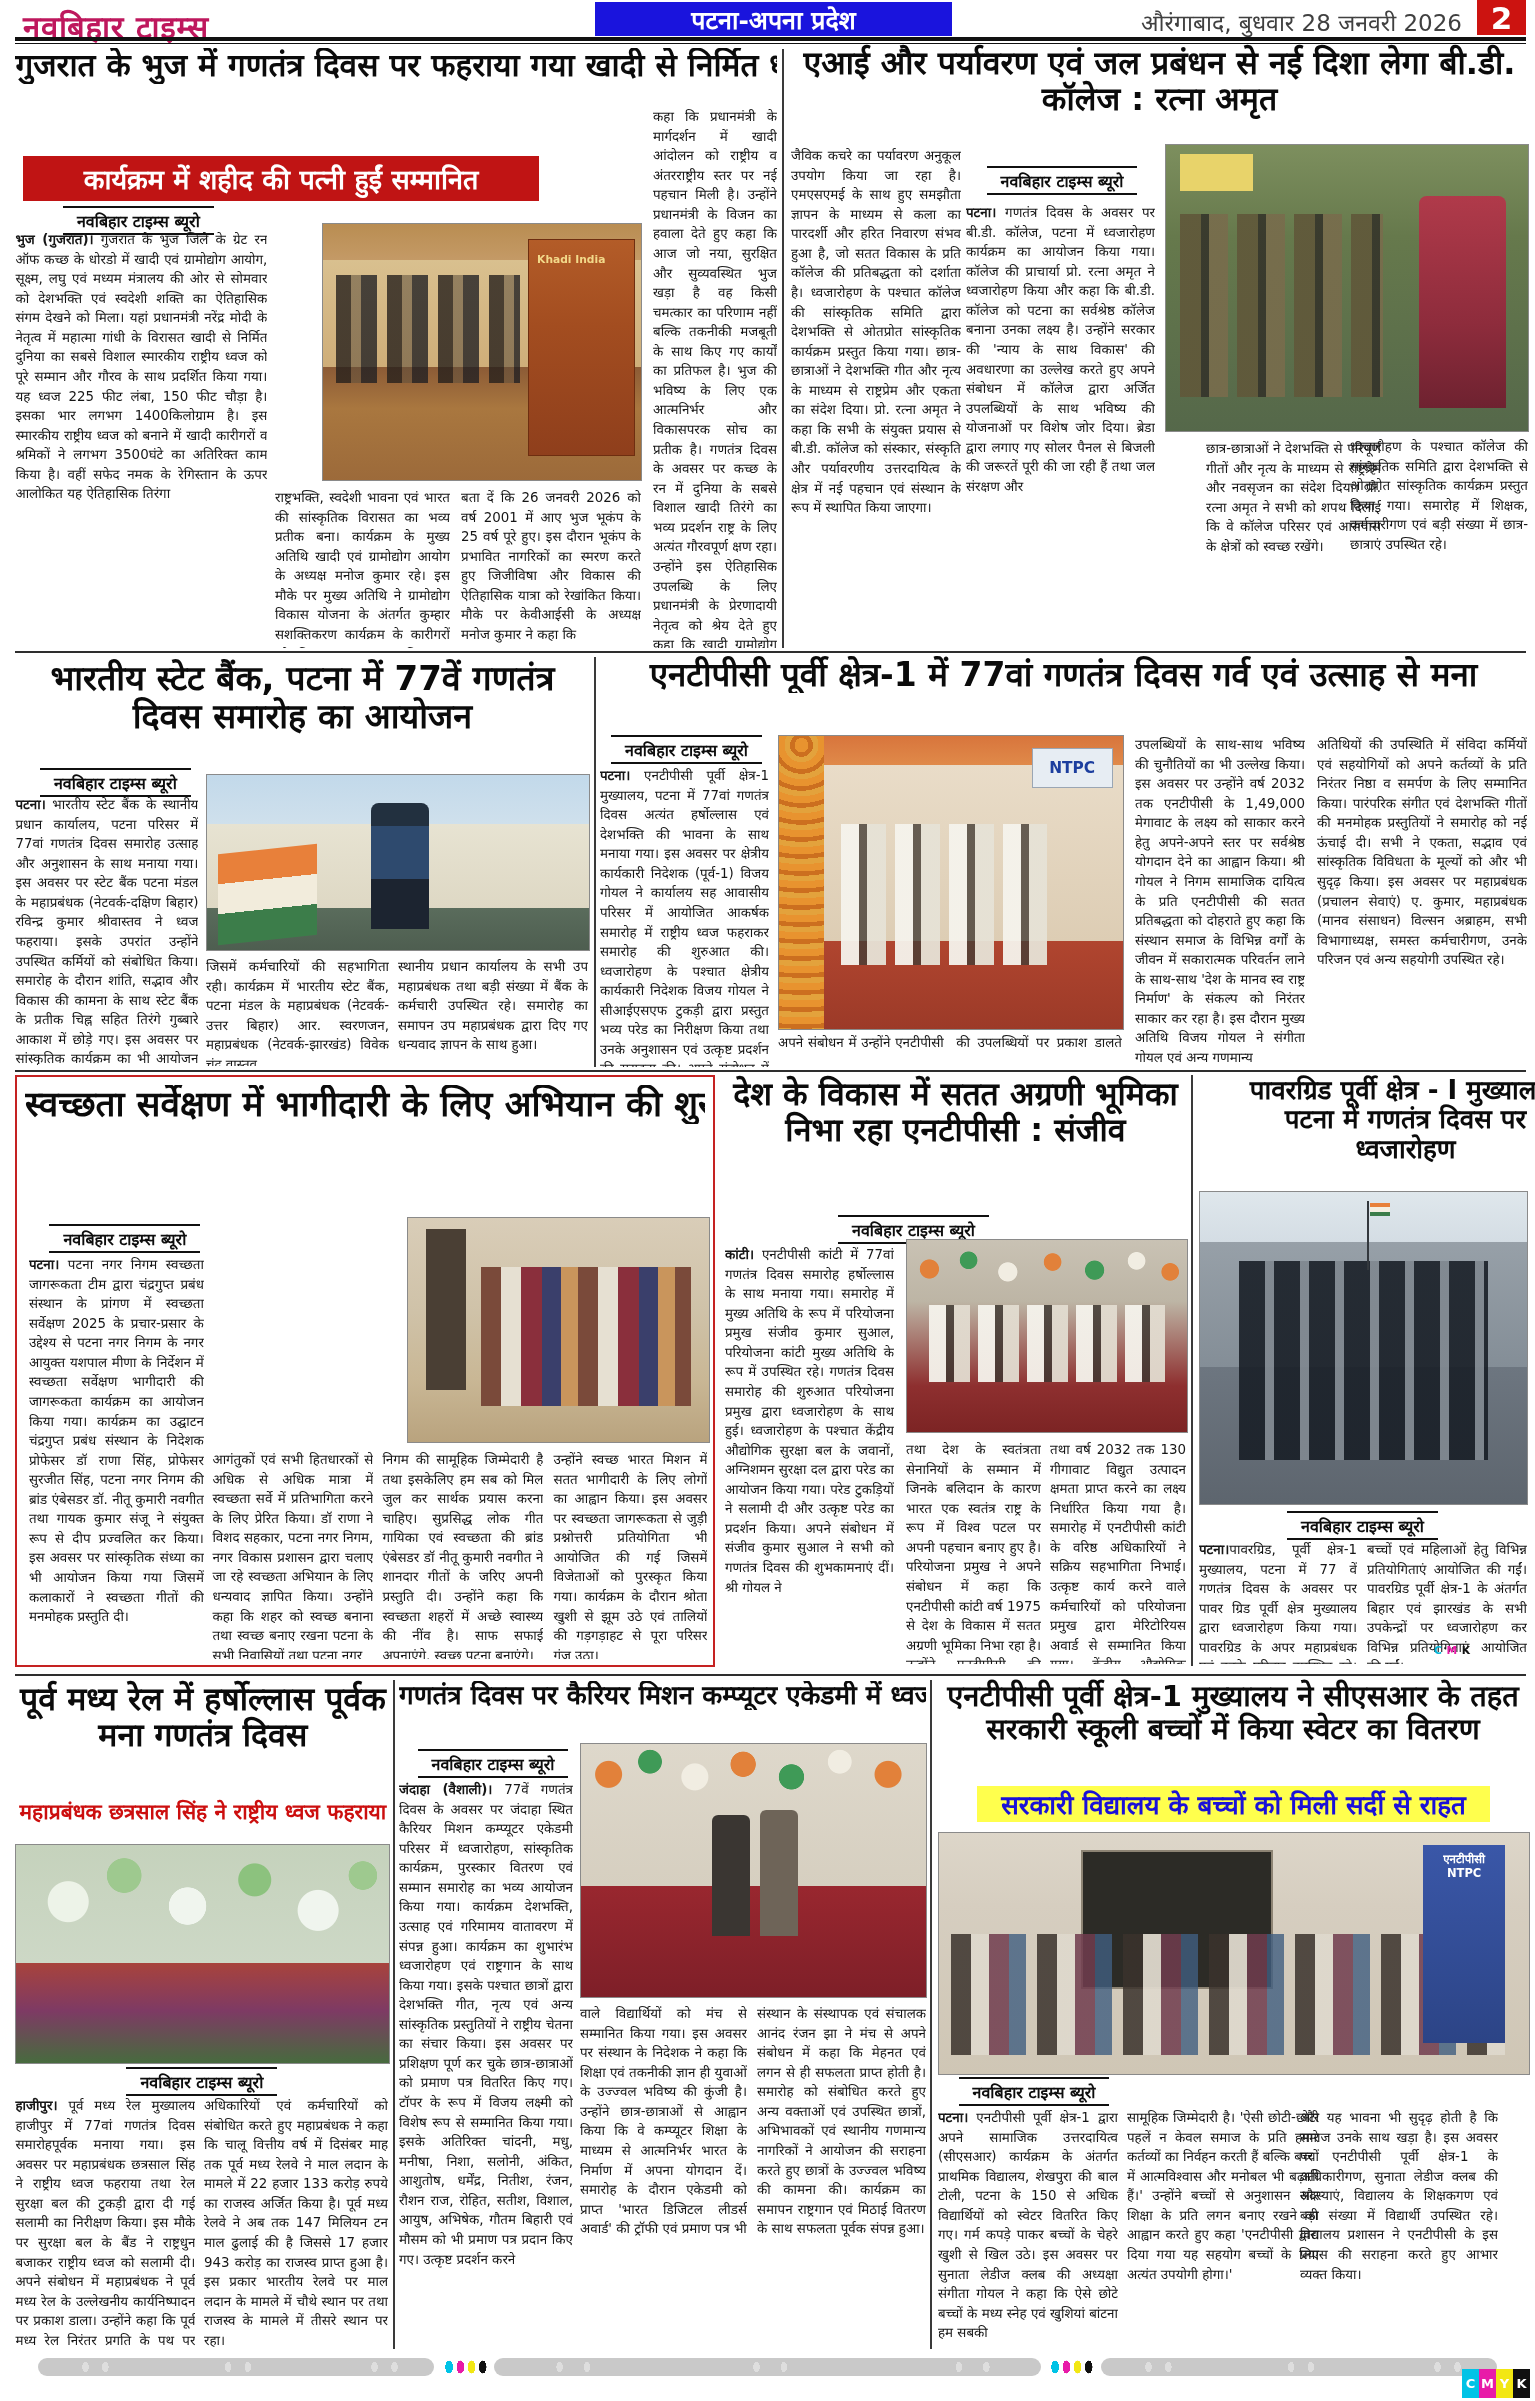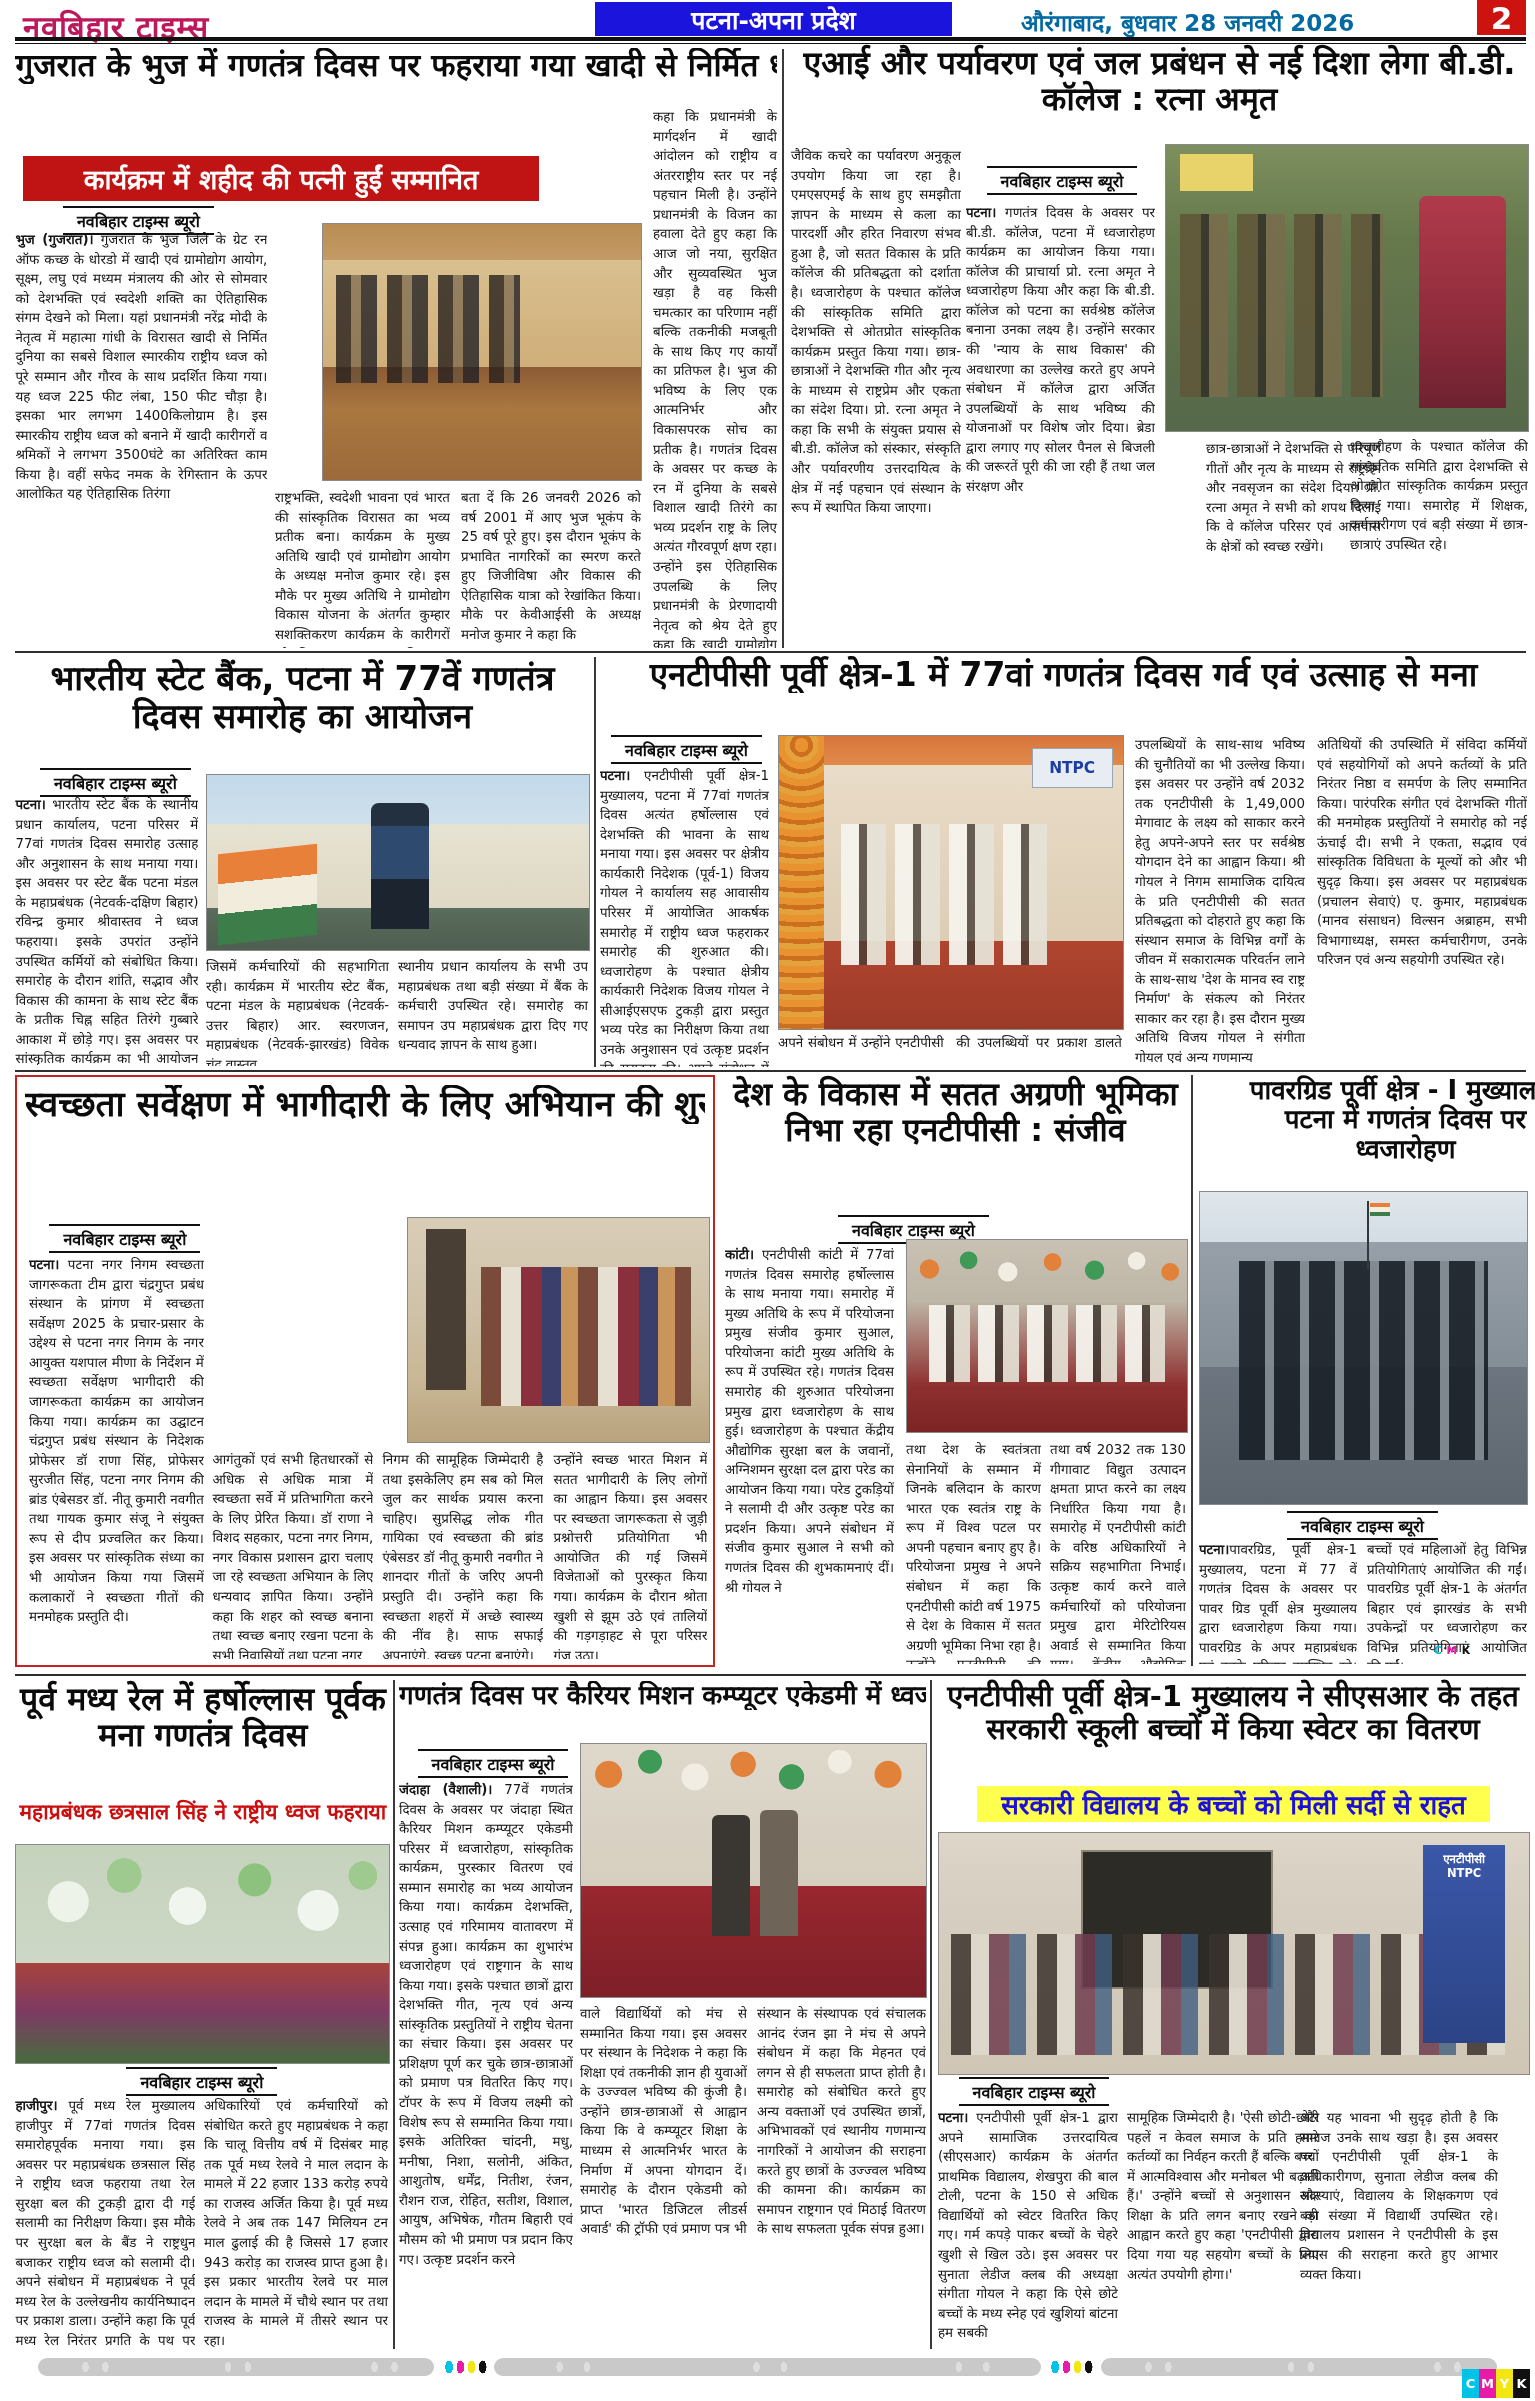--- a/index.html
+++ b/index.html
@@ -7,7 +7,7 @@
   .abs{position:absolute;}
   .masthead{font-size:31px;font-weight:bold;color:#be185d;letter-spacing:0.8px;}
   .badge{background:#1a14dd;color:#ffffff;font-weight:bold;font-size:25px;display:flex;align-items:center;justify-content:center;}
-  .dateline{color:#0369a1;font-weight:bold;font-size:23px;text-align:left;}
+  .dateline{color:#404040;font-weight:normal;font-size:23px;text-align:right;}
   .pagenum{background:#cc1310;color:#ffffff;font-weight:bold;font-size:31px;display:flex;align-items:center;justify-content:center;}
   .headline{font-weight:bold;color:#0b0b0b;text-align:center;line-height:1.13;}
   .nowrap{white-space:nowrap;overflow:hidden;}

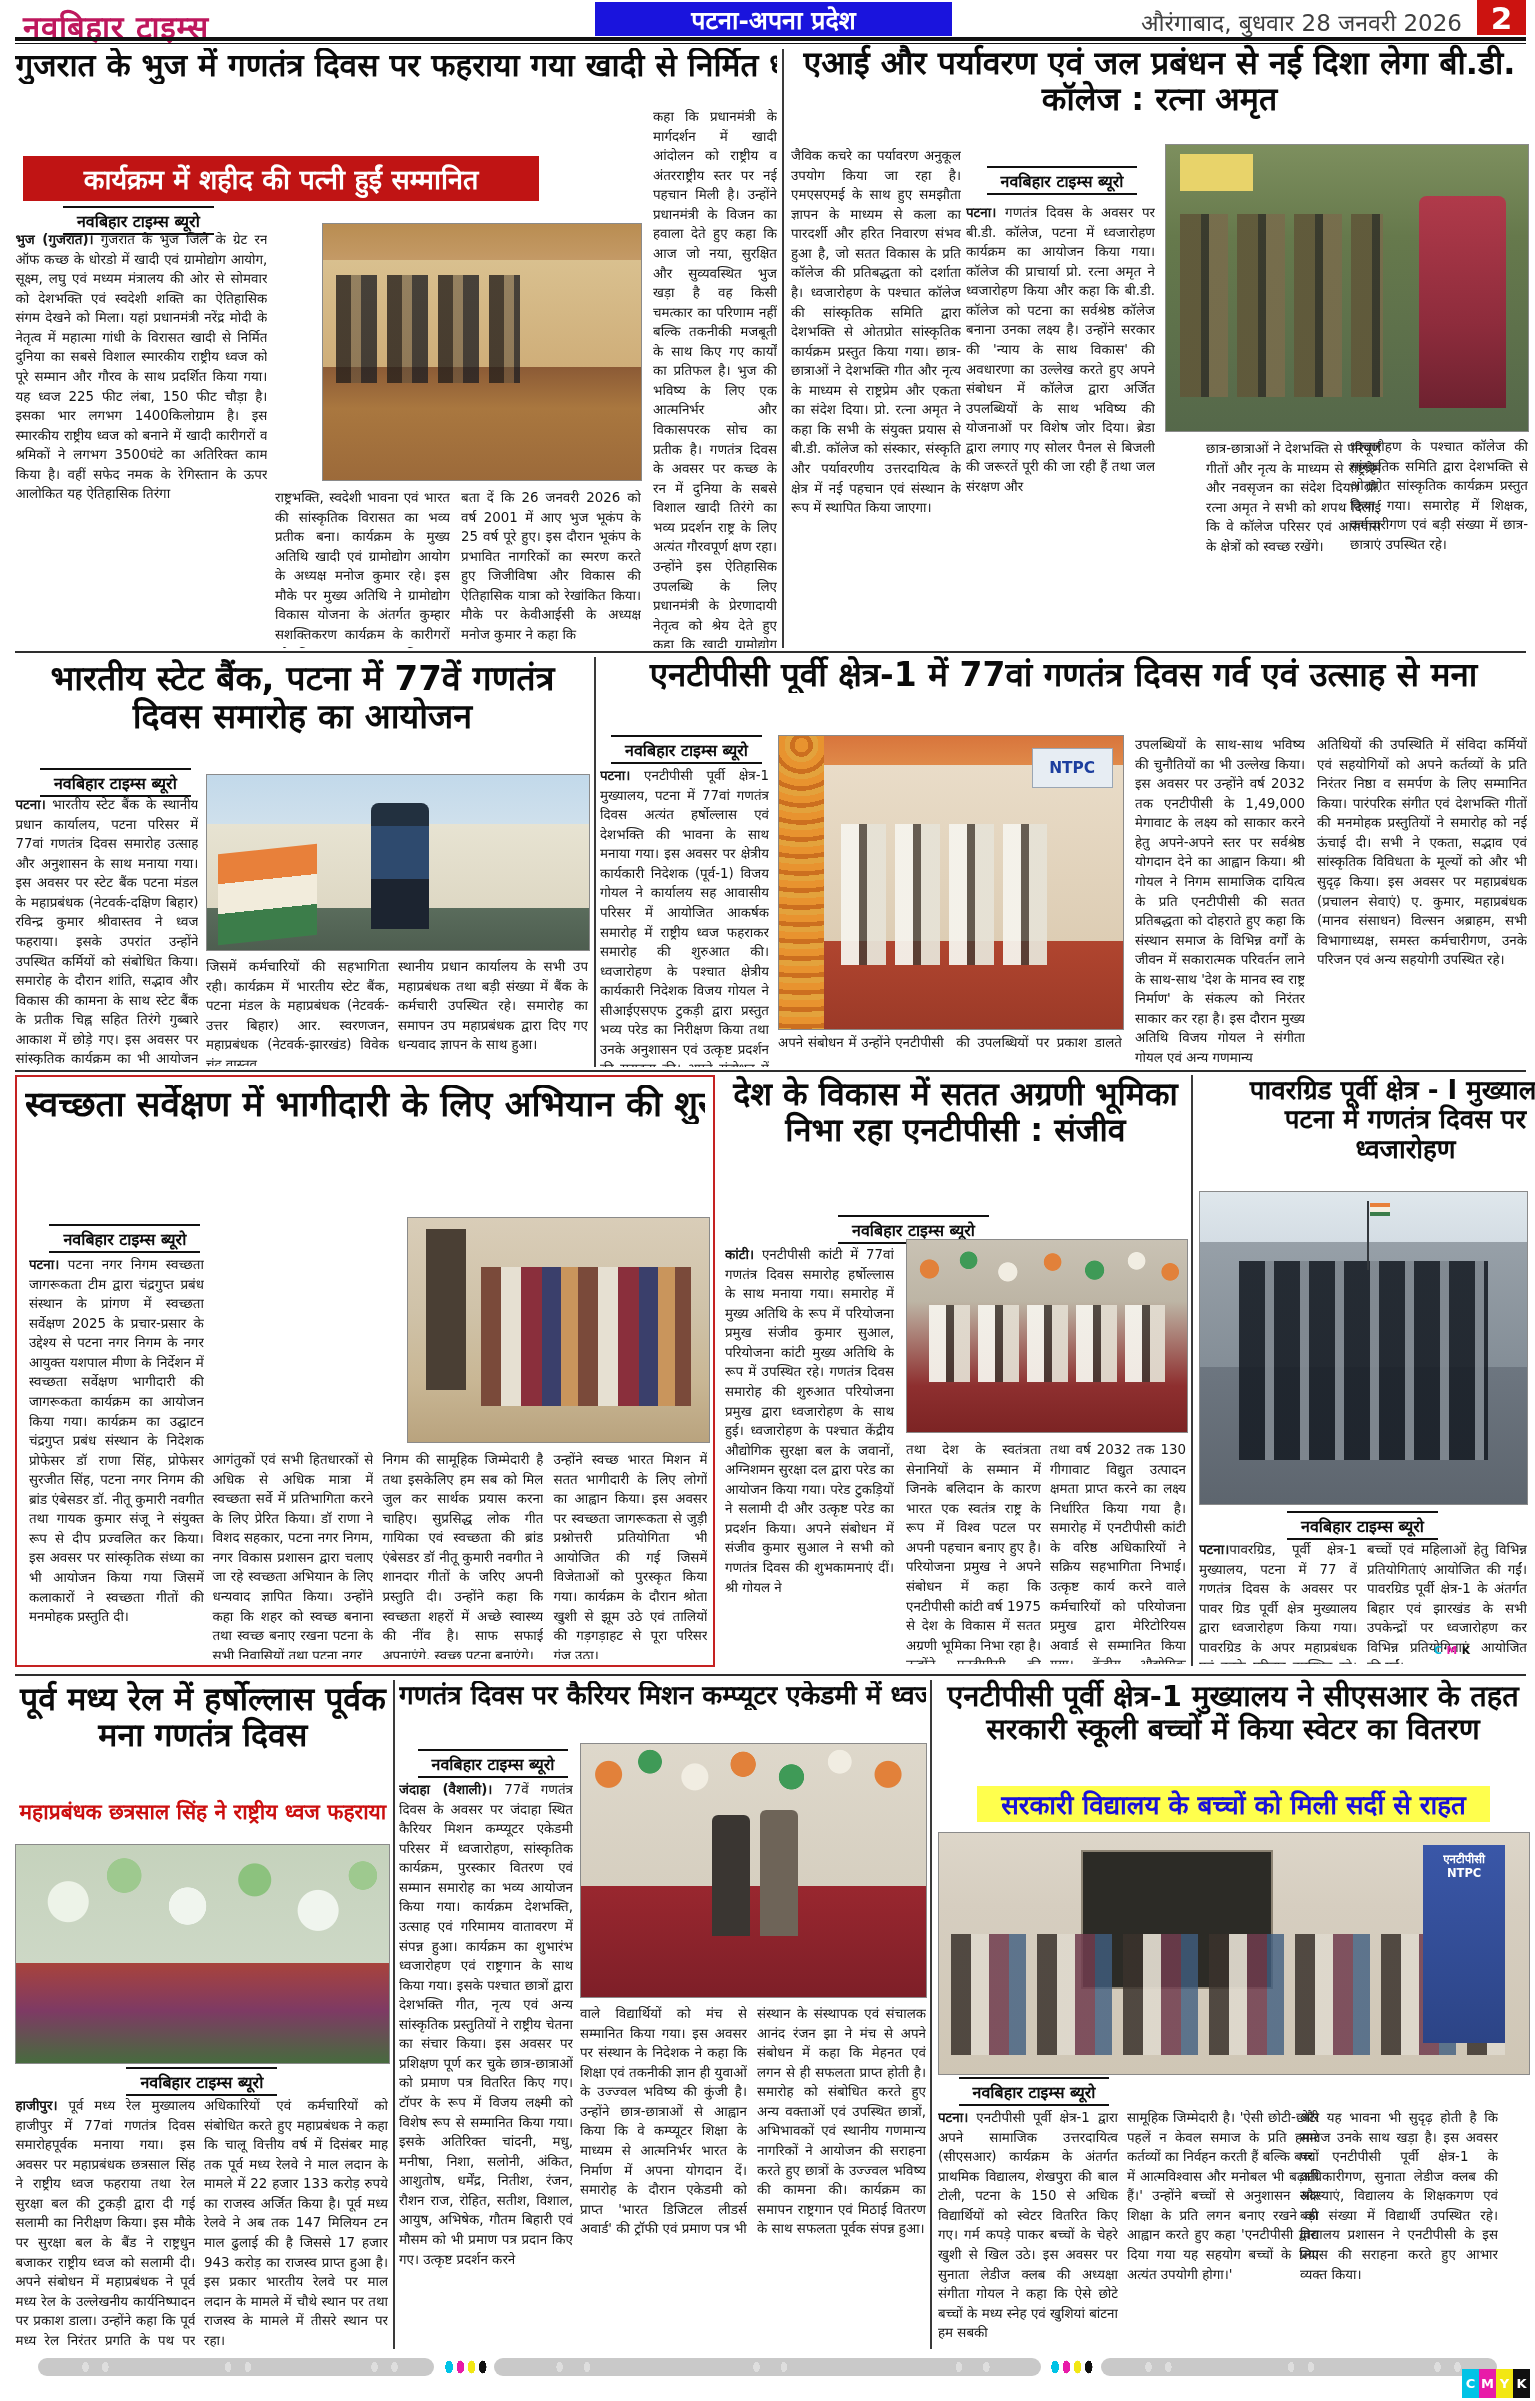--- a/index.html
+++ b/index.html
@@ -103,6 +103,9 @@
 <div class="abs body-col" style="left:15.4px;top:230px;width:252px;height:418px;"><b>भुज (गुजरात)।</b><span> गुजरात के भुज जिले के ग्रेट रन ऑफ कच्छ के धोरडो में खादी एवं ग्रामोद्योग आयोग, सूक्ष्म, लघु एवं मध्यम मंत्रालय की ओर से सोमवार को देशभक्ति एवं स्वदेशी शक्ति का ऐतिहासिक संगम देखने को मिला। यहां प्रधानमंत्री नरेंद्र मोदी के नेतृत्व में महात्मा गांधी के विरासत खादी से निर्मित दुनिया का सबसे विशाल स्मारकीय राष्ट्रीय ध्वज को पूरे सम्मान और गौरव के साथ प्रदर्शित किया गया। यह ध्वज 225 फीट लंबा, 150 फीट चौड़ा है। इसका भार लगभग 1400किलोग्राम है। इस स्मारकीय राष्ट्रीय ध्वज को बनाने में खादी कारीगरों व श्रमिकों ने लगभग 3500घंटे का अतिरिक्त काम किया है। वहीं सफेद नमक के रेगिस्तान के ऊपर आलोकित यह ऐतिहासिक तिरंगा</span></div>
 <div class="photo" id="ph-a" style="left:322px;top:223px;width:318px;height:256px;">
   <span class="ppart crowd"></span>
+  <span class="ppart banner">
+      <span class="plabel" style="left:8%;top:6%;color:#f2d98a;font-size:10.7px;">Khadi India</span>
+    </span>
 </div>
 <div class="abs body-col" style="left:275px;top:488px;width:175px;height:160px;">राष्ट्रभक्ति, स्वदेशी भावना एवं भारत की सांस्कृतिक विरासत का भव्य प्रतीक बना। कार्यक्रम के मुख्य अतिथि खादी एवं ग्रामोद्योग आयोग के अध्यक्ष मनोज कुमार रहे। इस मौके पर मुख्य अतिथि ने ग्रामोद्योग विकास योजना के अंतर्गत कुम्हार सशक्तिकरण कार्यक्रम के कारीगरों को विद्युत चाक एवं टूलकिट का वितरण किया।</div>
 <div class="abs body-col" style="left:461px;top:488px;width:180px;height:160px;">बता दें कि 26 जनवरी 2026 को वर्ष 2001 में आए भुज भूकंप के 25 वर्ष पूरे हुए। इस दौरान भूकंप के प्रभावित नागरिकों का स्मरण करते हुए जिजीविषा और विकास की ऐतिहासिक यात्रा को रेखांकित किया। मौके पर केवीआईसी के अध्यक्ष मनोज कुमार ने कहा कि</div>

